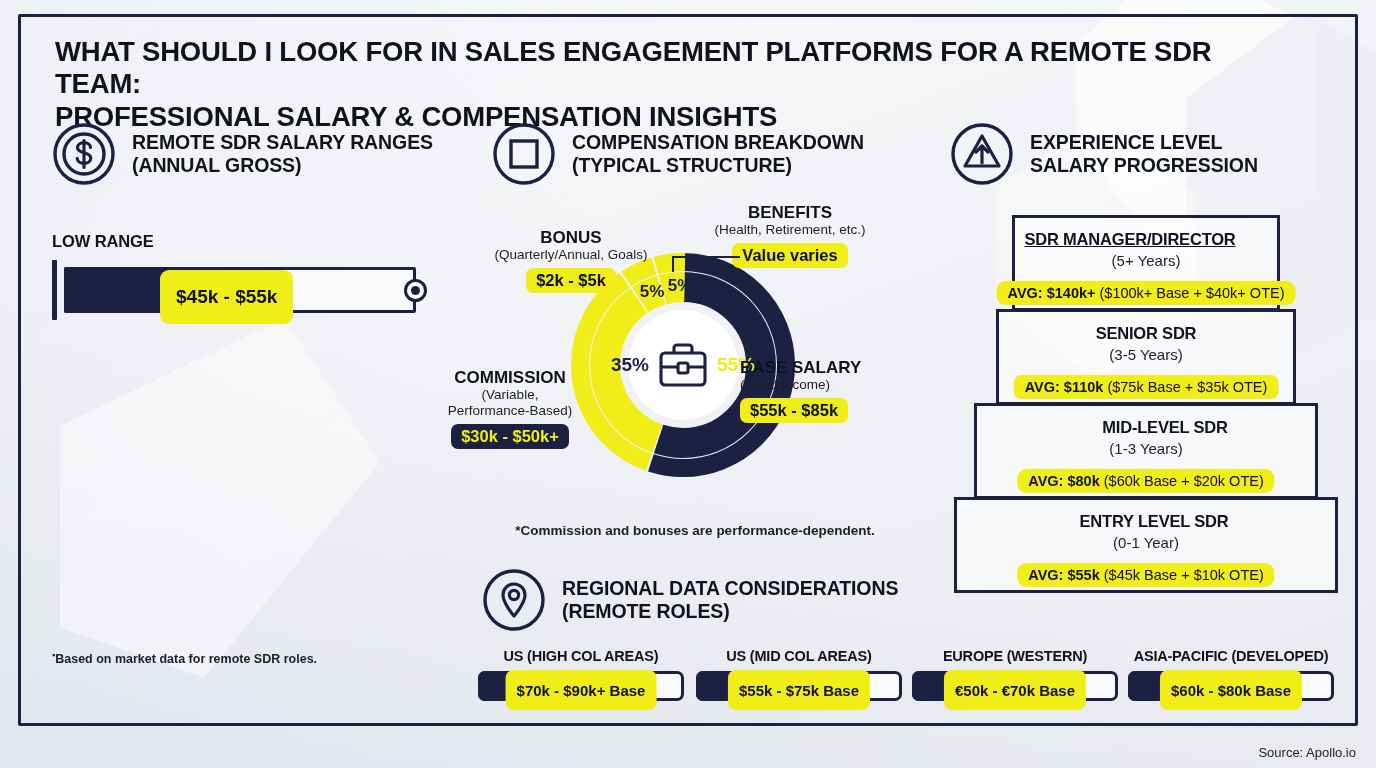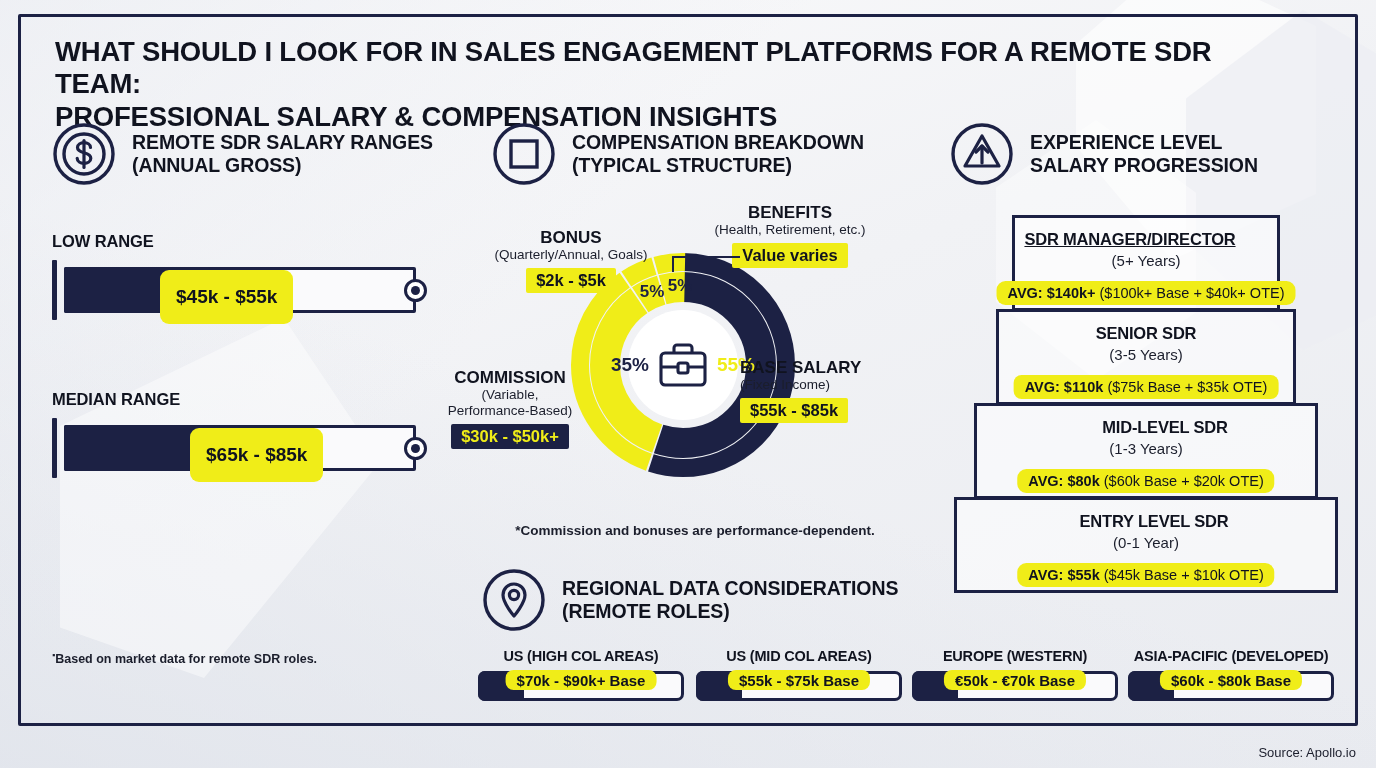--- a/index.html
+++ b/index.html
@@ -107,7 +107,7 @@
   .dlabel .sb { font-size:13.5px; font-weight:500; color:#1b1e2c; line-height:1.2; }
   .dchip {
     display:inline-block; background:#f0ed18; color:#10131f; font-weight:800;
-    font-size:16.5px; padding:3px 10px; border-radius:2px; margin-top:5px;
+    font-size:16.5px; padding:3px 10px; border-radius:7px; margin-top:5px;
   }
   .dchip.dark { background:#1c2144; color:#f0ed18; }
   .leader { position:absolute; border-left:2px solid #1c2144; border-top:2px solid #1c2144; }

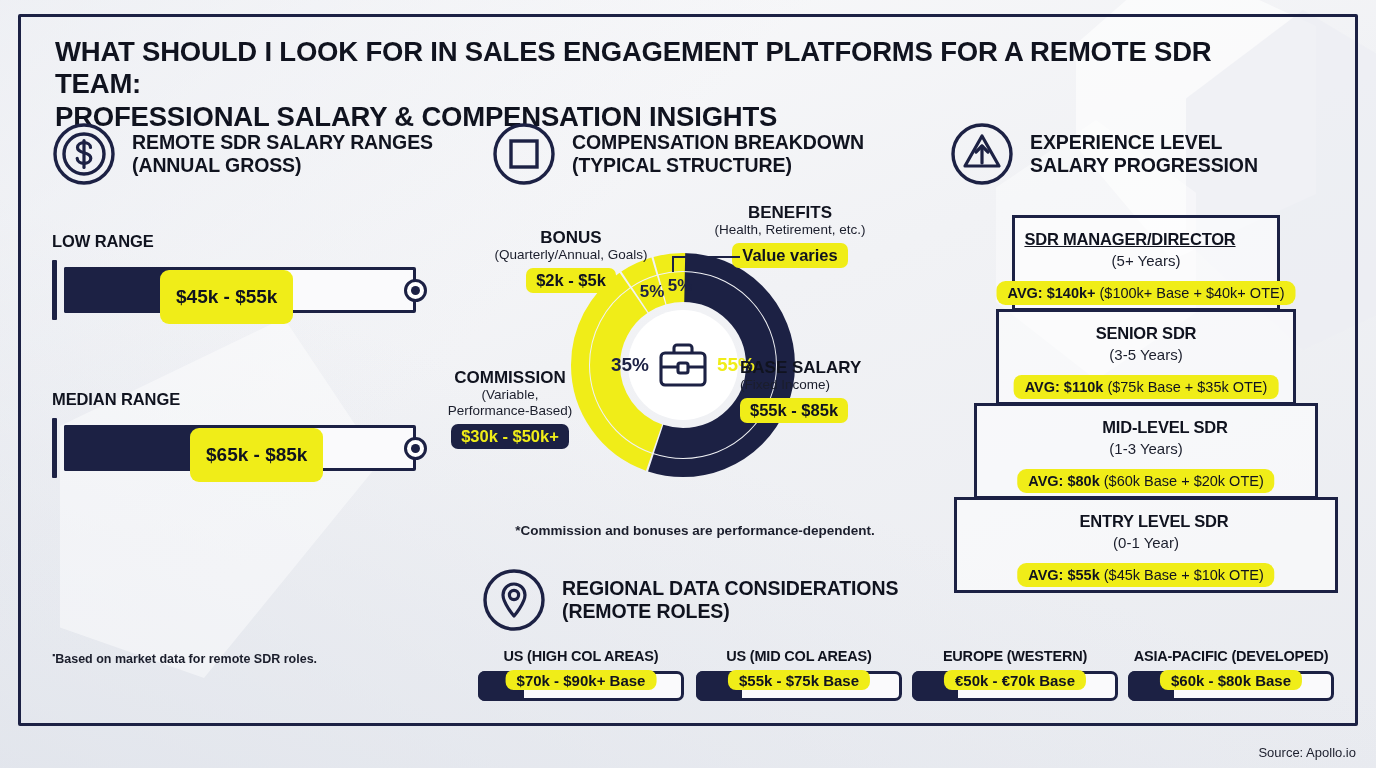--- a/index.html
+++ b/index.html
@@ -203,16 +203,6 @@
     </div>
   </div>
 
-  <div class="bar-block" style="top:390px;">
-    <div class="bar-label">Median Range</div>
-    <div class="bar-wrap">
-      <div class="bar-track"></div>
-      <div class="bar-cap"></div>
-      <div class="bar-fill" style="width:175px;"></div>
-      <div class="bar-knob" style="left:352px;"></div>
-      <div class="badge bar-badge" style="left:138px;">$65k - $85k</div>
-    </div>
-  </div>
 
 
   <div class="footnote-left">

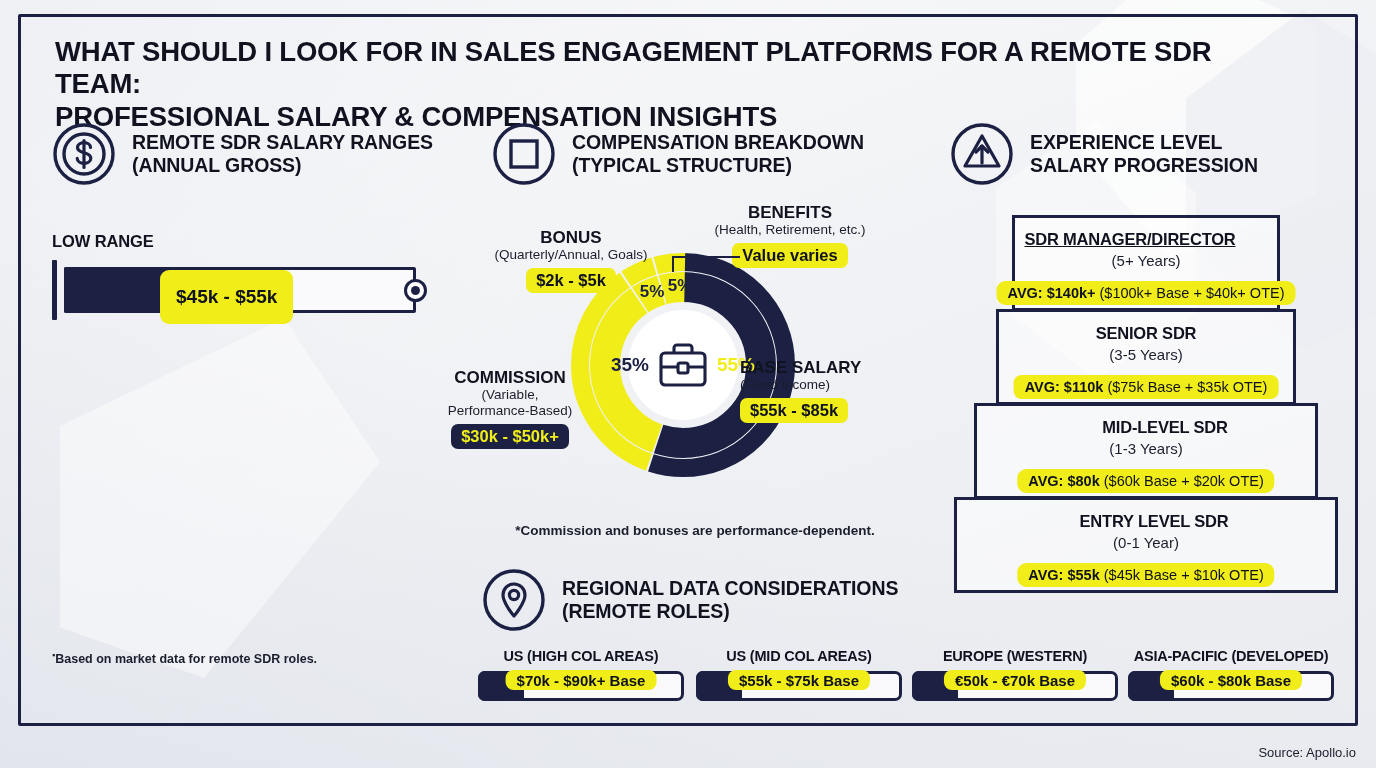--- a/index.html
+++ b/index.html
@@ -152,7 +152,7 @@
   }
   .rbadge {
     position:absolute; left:50%; transform:translateX(-50%); top:-1px;
-    height:20px; background:#f0ed18; border-radius:8px; padding:0 11px;
+    height:40px; background:#f0ed18; border-radius:8px; padding:0 11px;
     display:flex; align-items:center; justify-content:center;
     font-size:15px; font-weight:800; color:#10131f; white-space:nowrap;
   }

